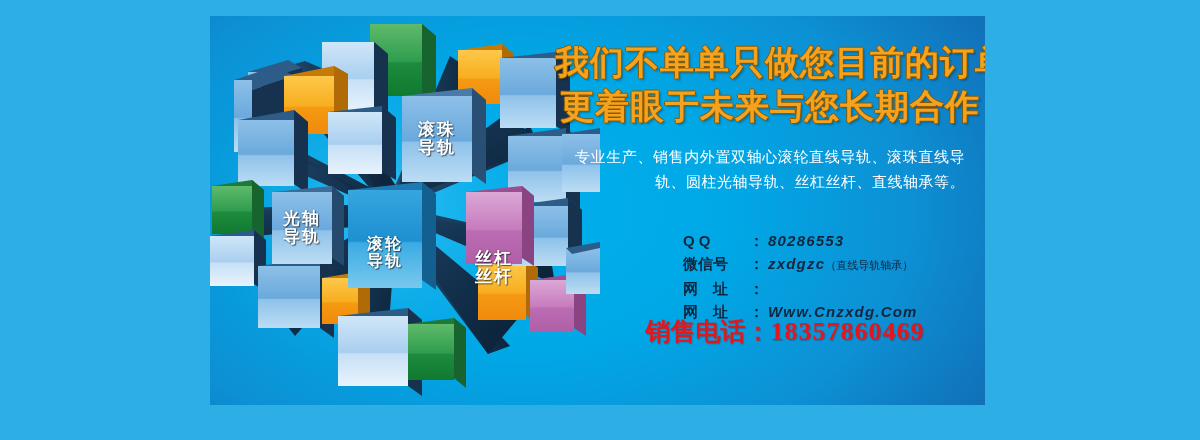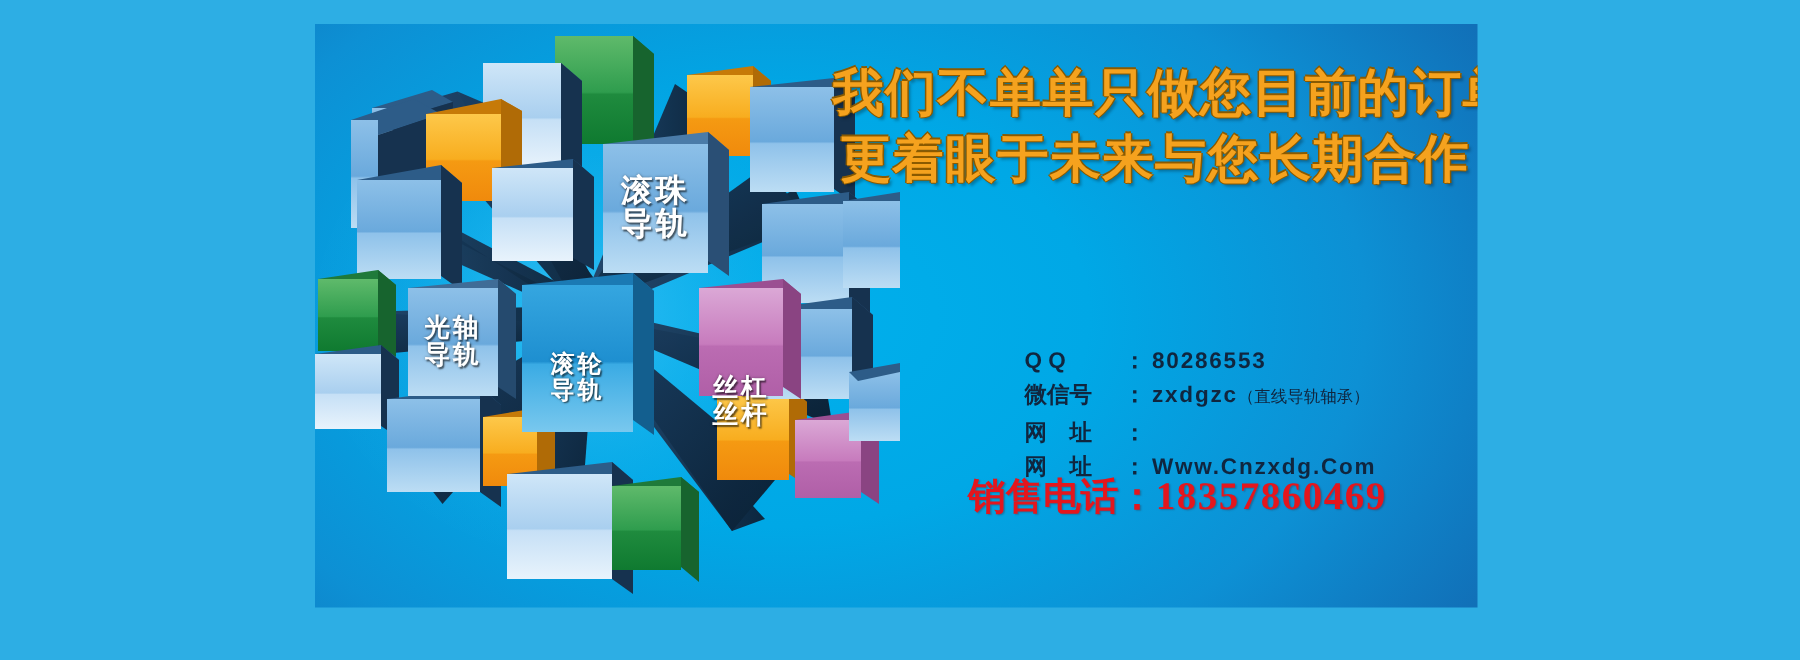--- a/index.html
+++ b/index.html
@@ -389,7 +389,7 @@
         </g>
       </svg>
 
-      <div class="cube-label" style="left:192px; top:80px; width:70px; height:86px; font-size:21px; letter-spacing:2px;">
+      <div class="cube-label" style="left:192px; top:80px; width:70px; height:86px; font-size:17px; letter-spacing:2px;">
         <span>滚珠</span>
         <span>导轨</span>
       </div>

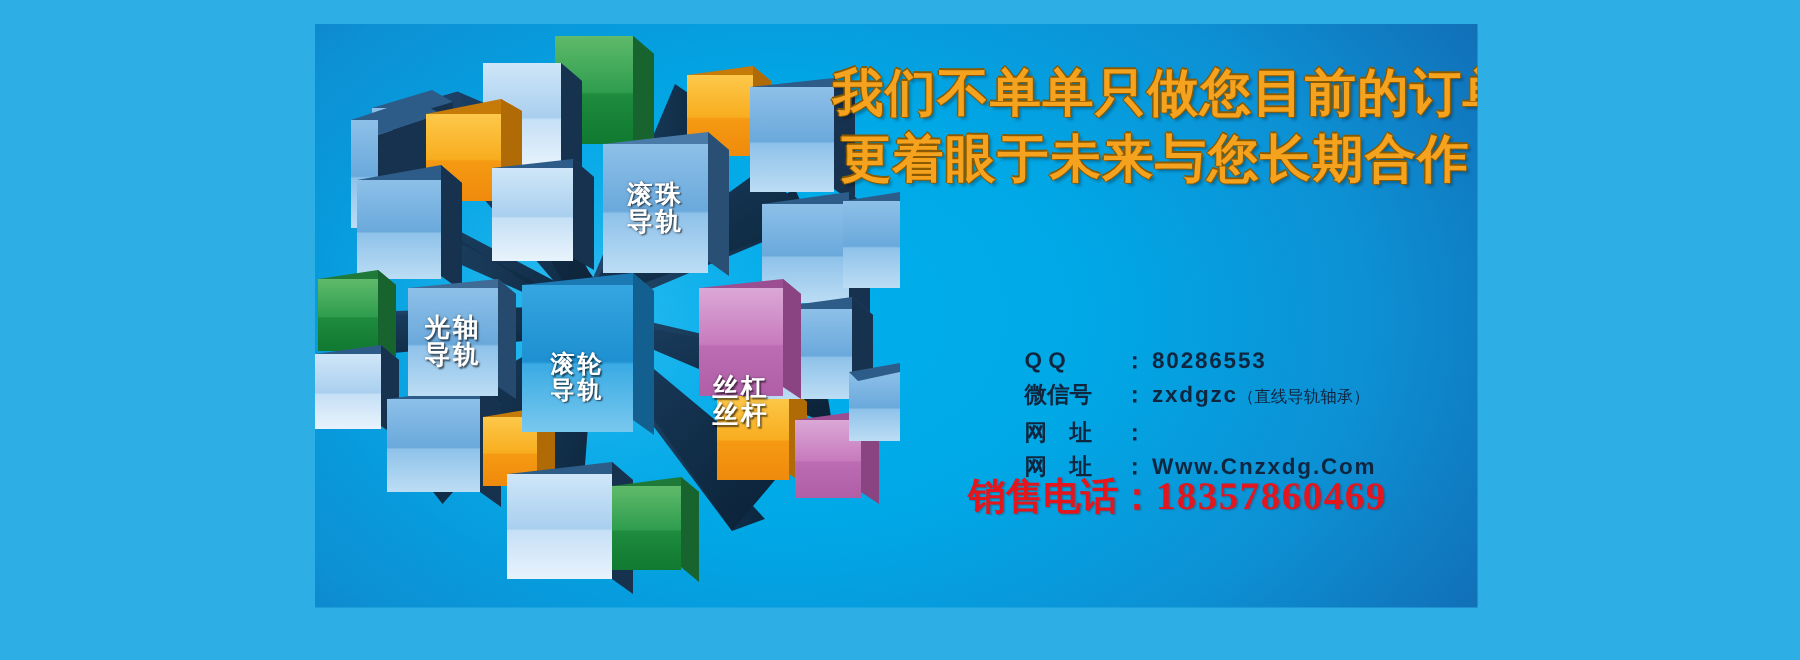--- a/index.html
+++ b/index.html
@@ -417,6 +417,7 @@
         <div>更着眼于未来与您长期合作</div>
       </div>
 
+      <div class="desc">专业生产、销售内外置双轴心滚轮直线导轨、滚珠直线导轨、圆柱光轴导轨、丝杠丝杆、直线轴承等。</div>
 
       <div class="contact">
 

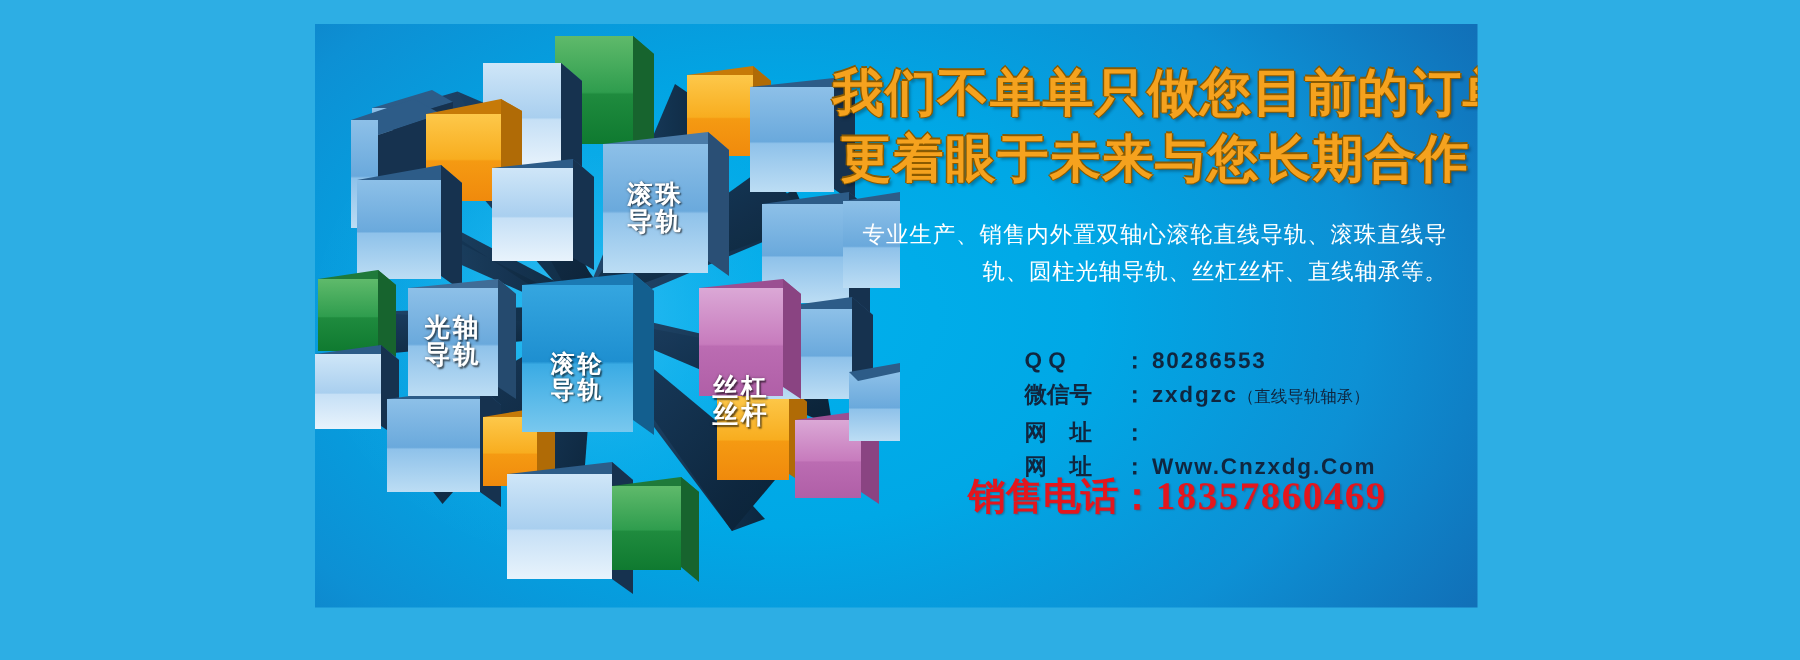--- a/index.html
+++ b/index.html
@@ -114,6 +114,7 @@
     font-weight: bold;
     letter-spacing: 1.2px;
     color: #10263f;
+    font-style: italic;
   }
   .cnote {
     font-weight: normal;

